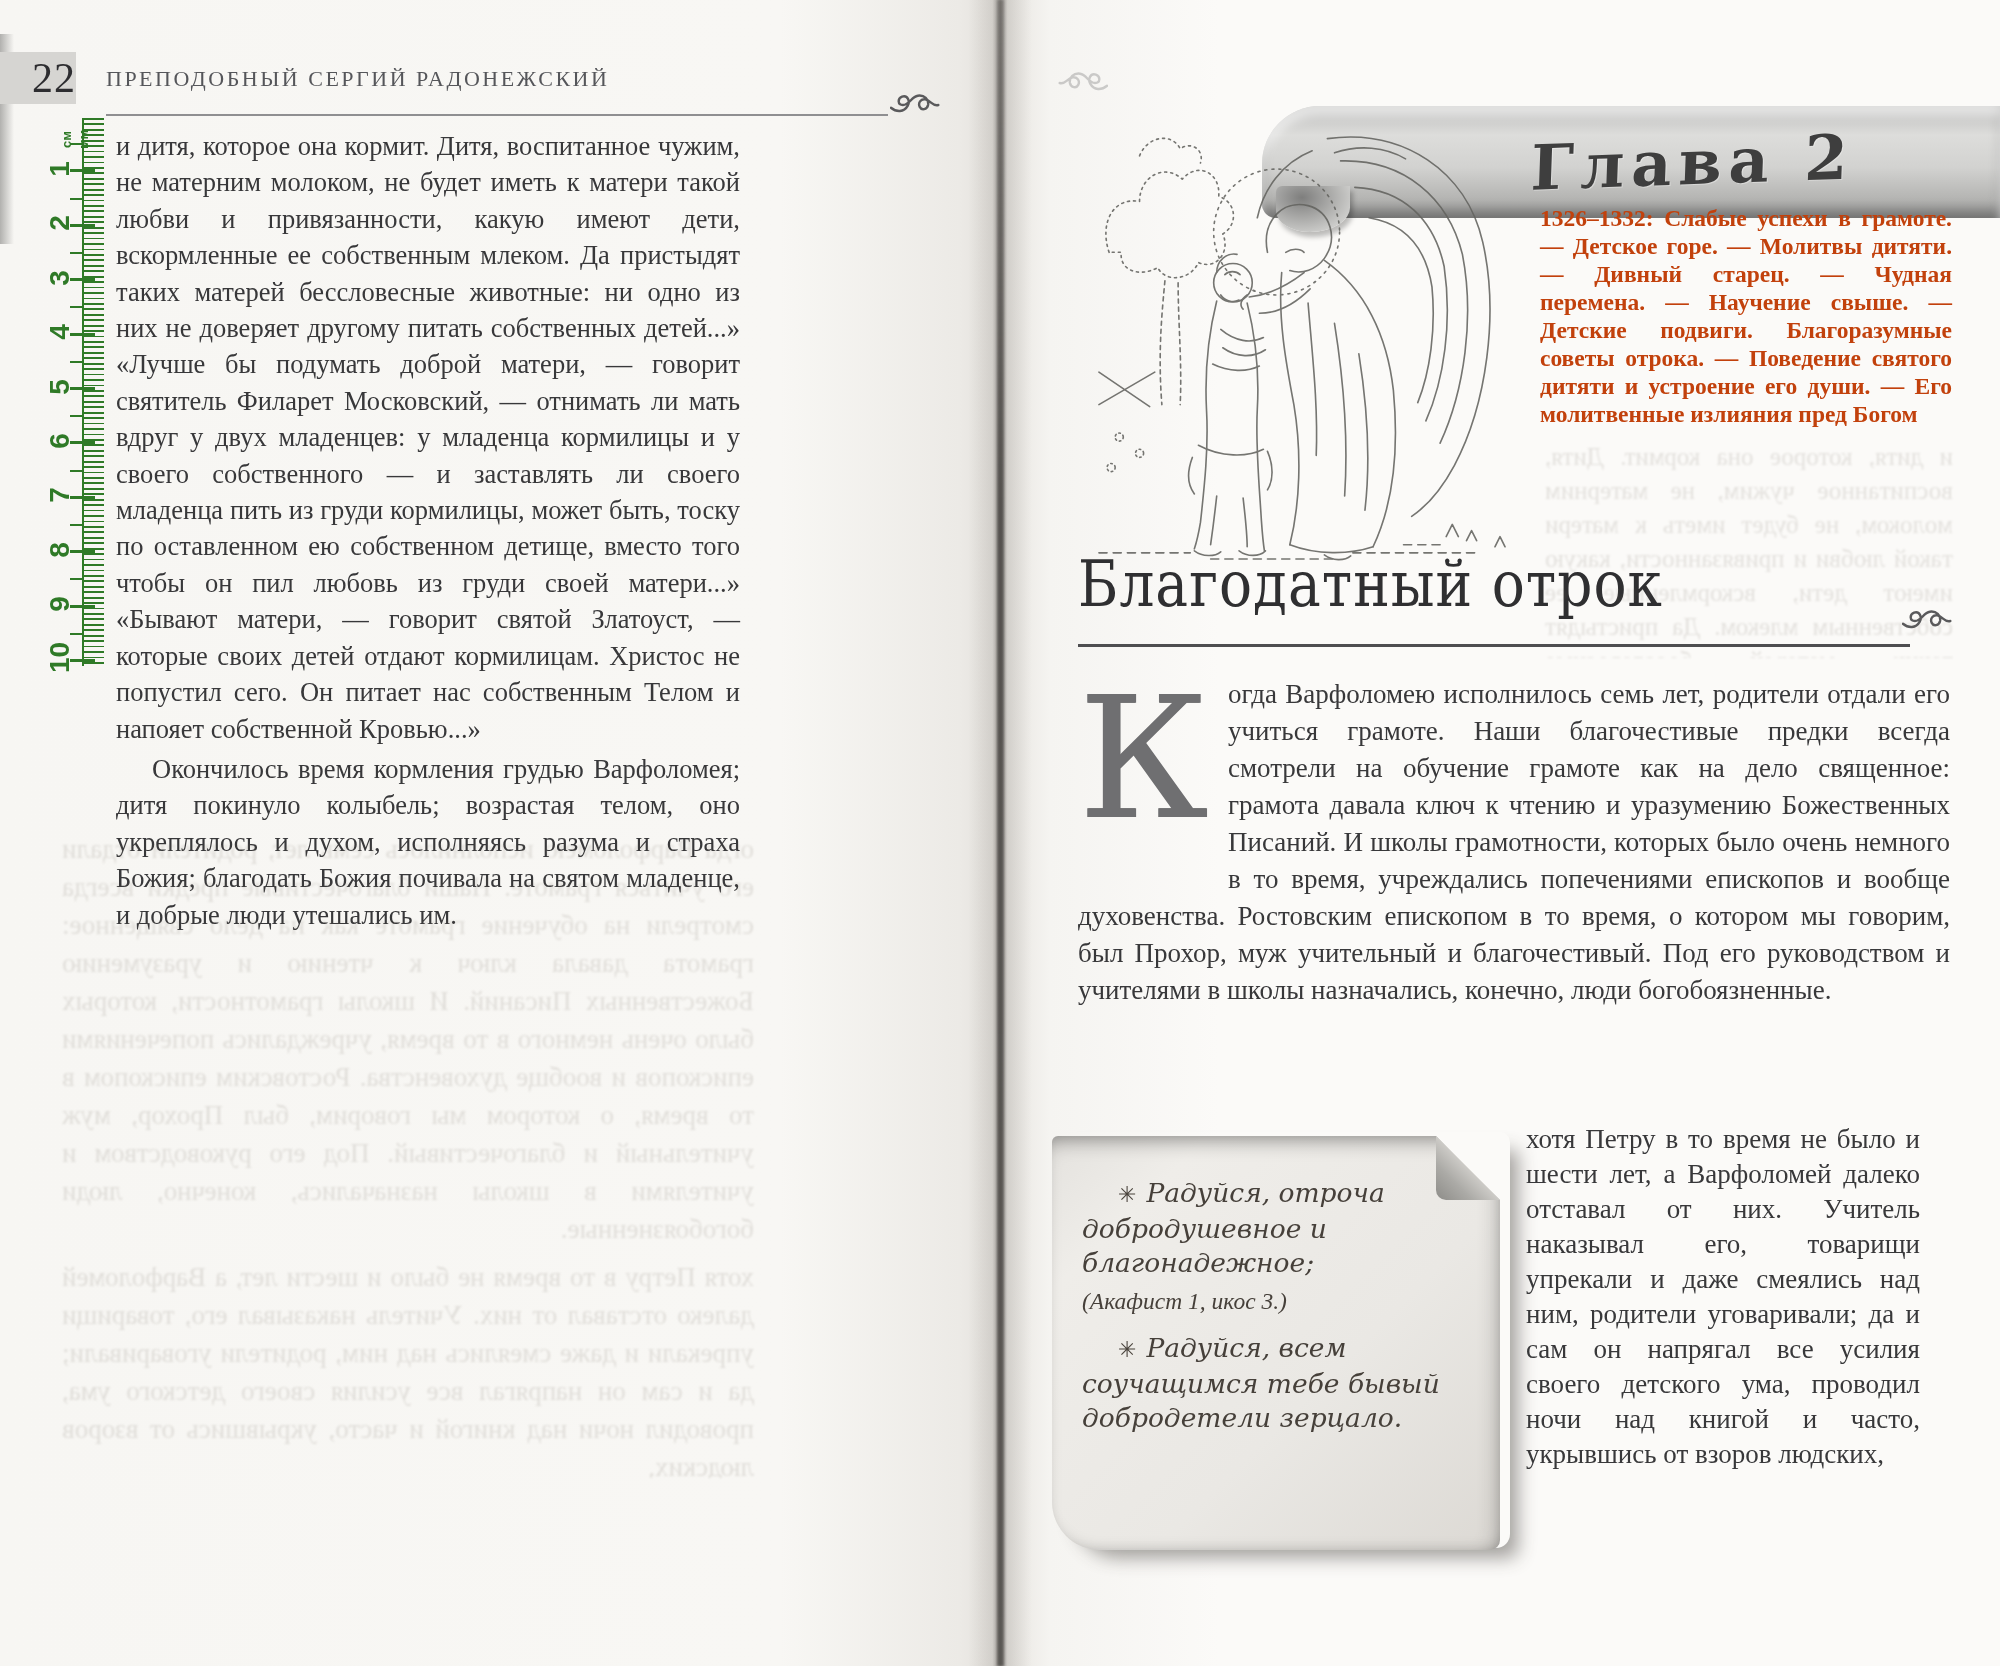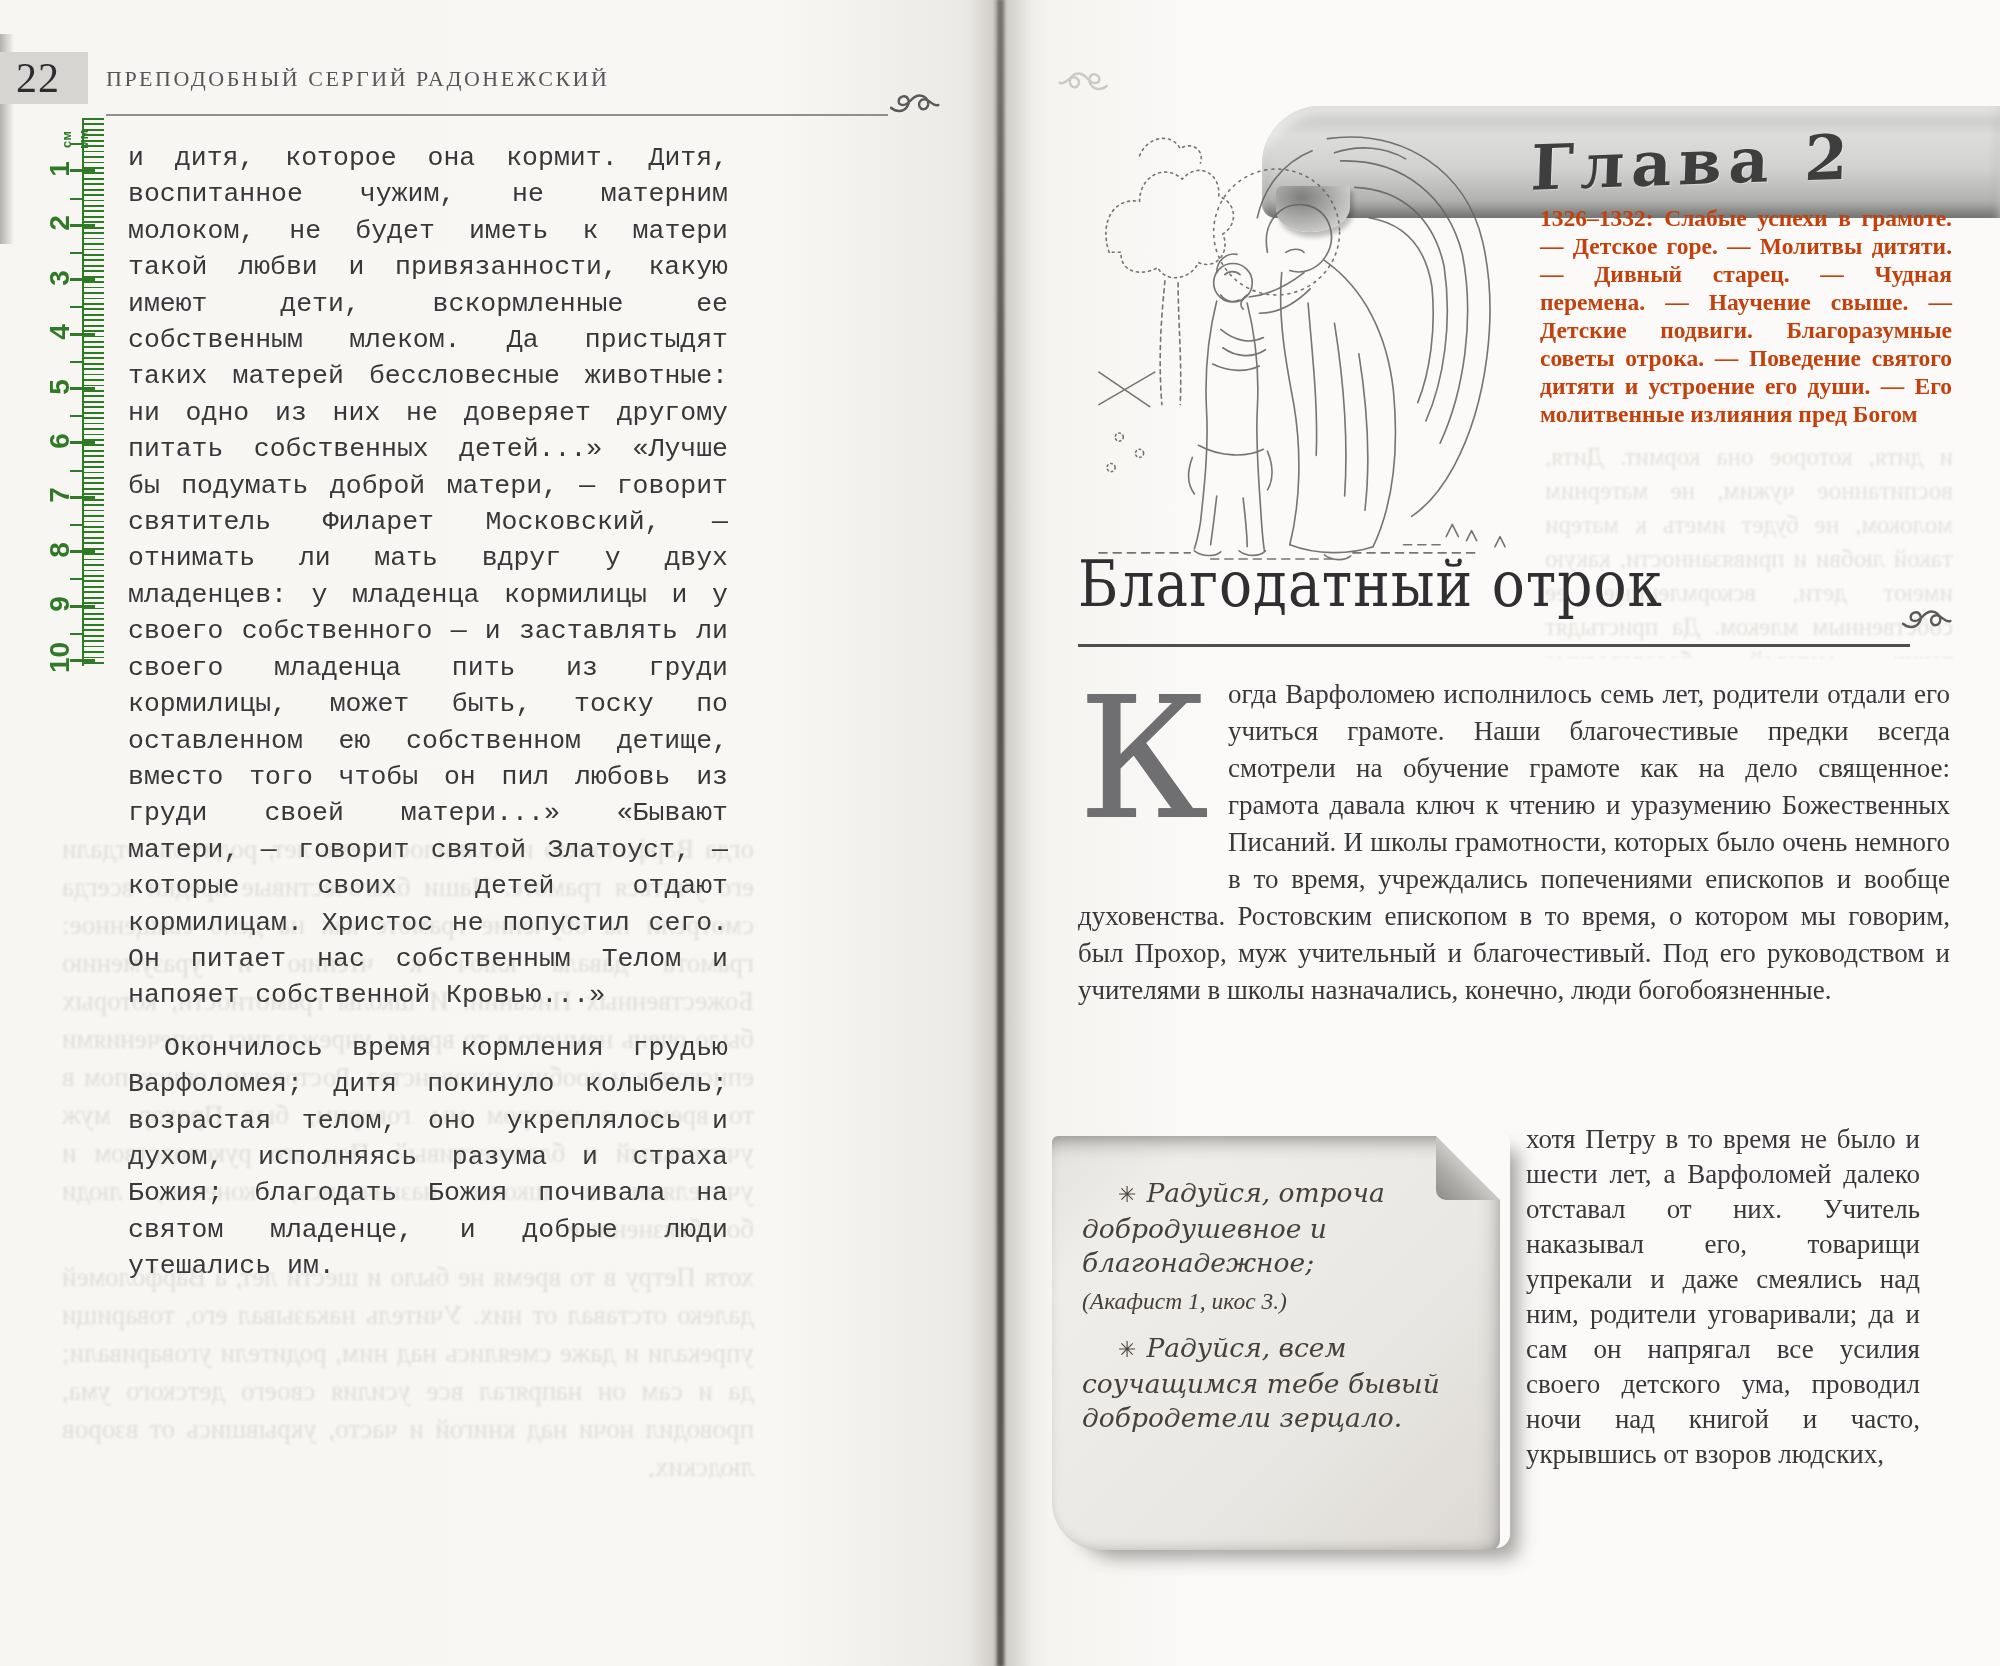--- a/index.html
+++ b/index.html
@@ -17,8 +17,8 @@
   .edge-smudge{position:absolute;left:0;top:34px;width:14px;height:210px;
     background:linear-gradient(to right,rgba(120,120,118,.55),rgba(120,120,118,0));}
   
-  .pageno-box{position:absolute;left:0;top:52px;width:88px;height:52px;background:#d6d5d2;
-    display:flex;align-items:center;justify-content:flex-end;padding-right:28px;box-sizing:border-box;}
+  .pageno-box{position:absolute;left:0;top:52px;width:76px;height:52px;background:#d6d5d2;
+    display:flex;align-items:center;justify-content:flex-end;padding-right:0;box-sizing:border-box;}
   .pageno-box span{font-size:42px;color:#2d2d30;letter-spacing:1px;}
   .running-header{position:absolute;left:106px;top:66px;font-size:22px;letter-spacing:2.5px;color:#55565a;}
   .header-rule{position:absolute;left:106px;top:114px;width:782px;height:2px;background:#8f8f91;}

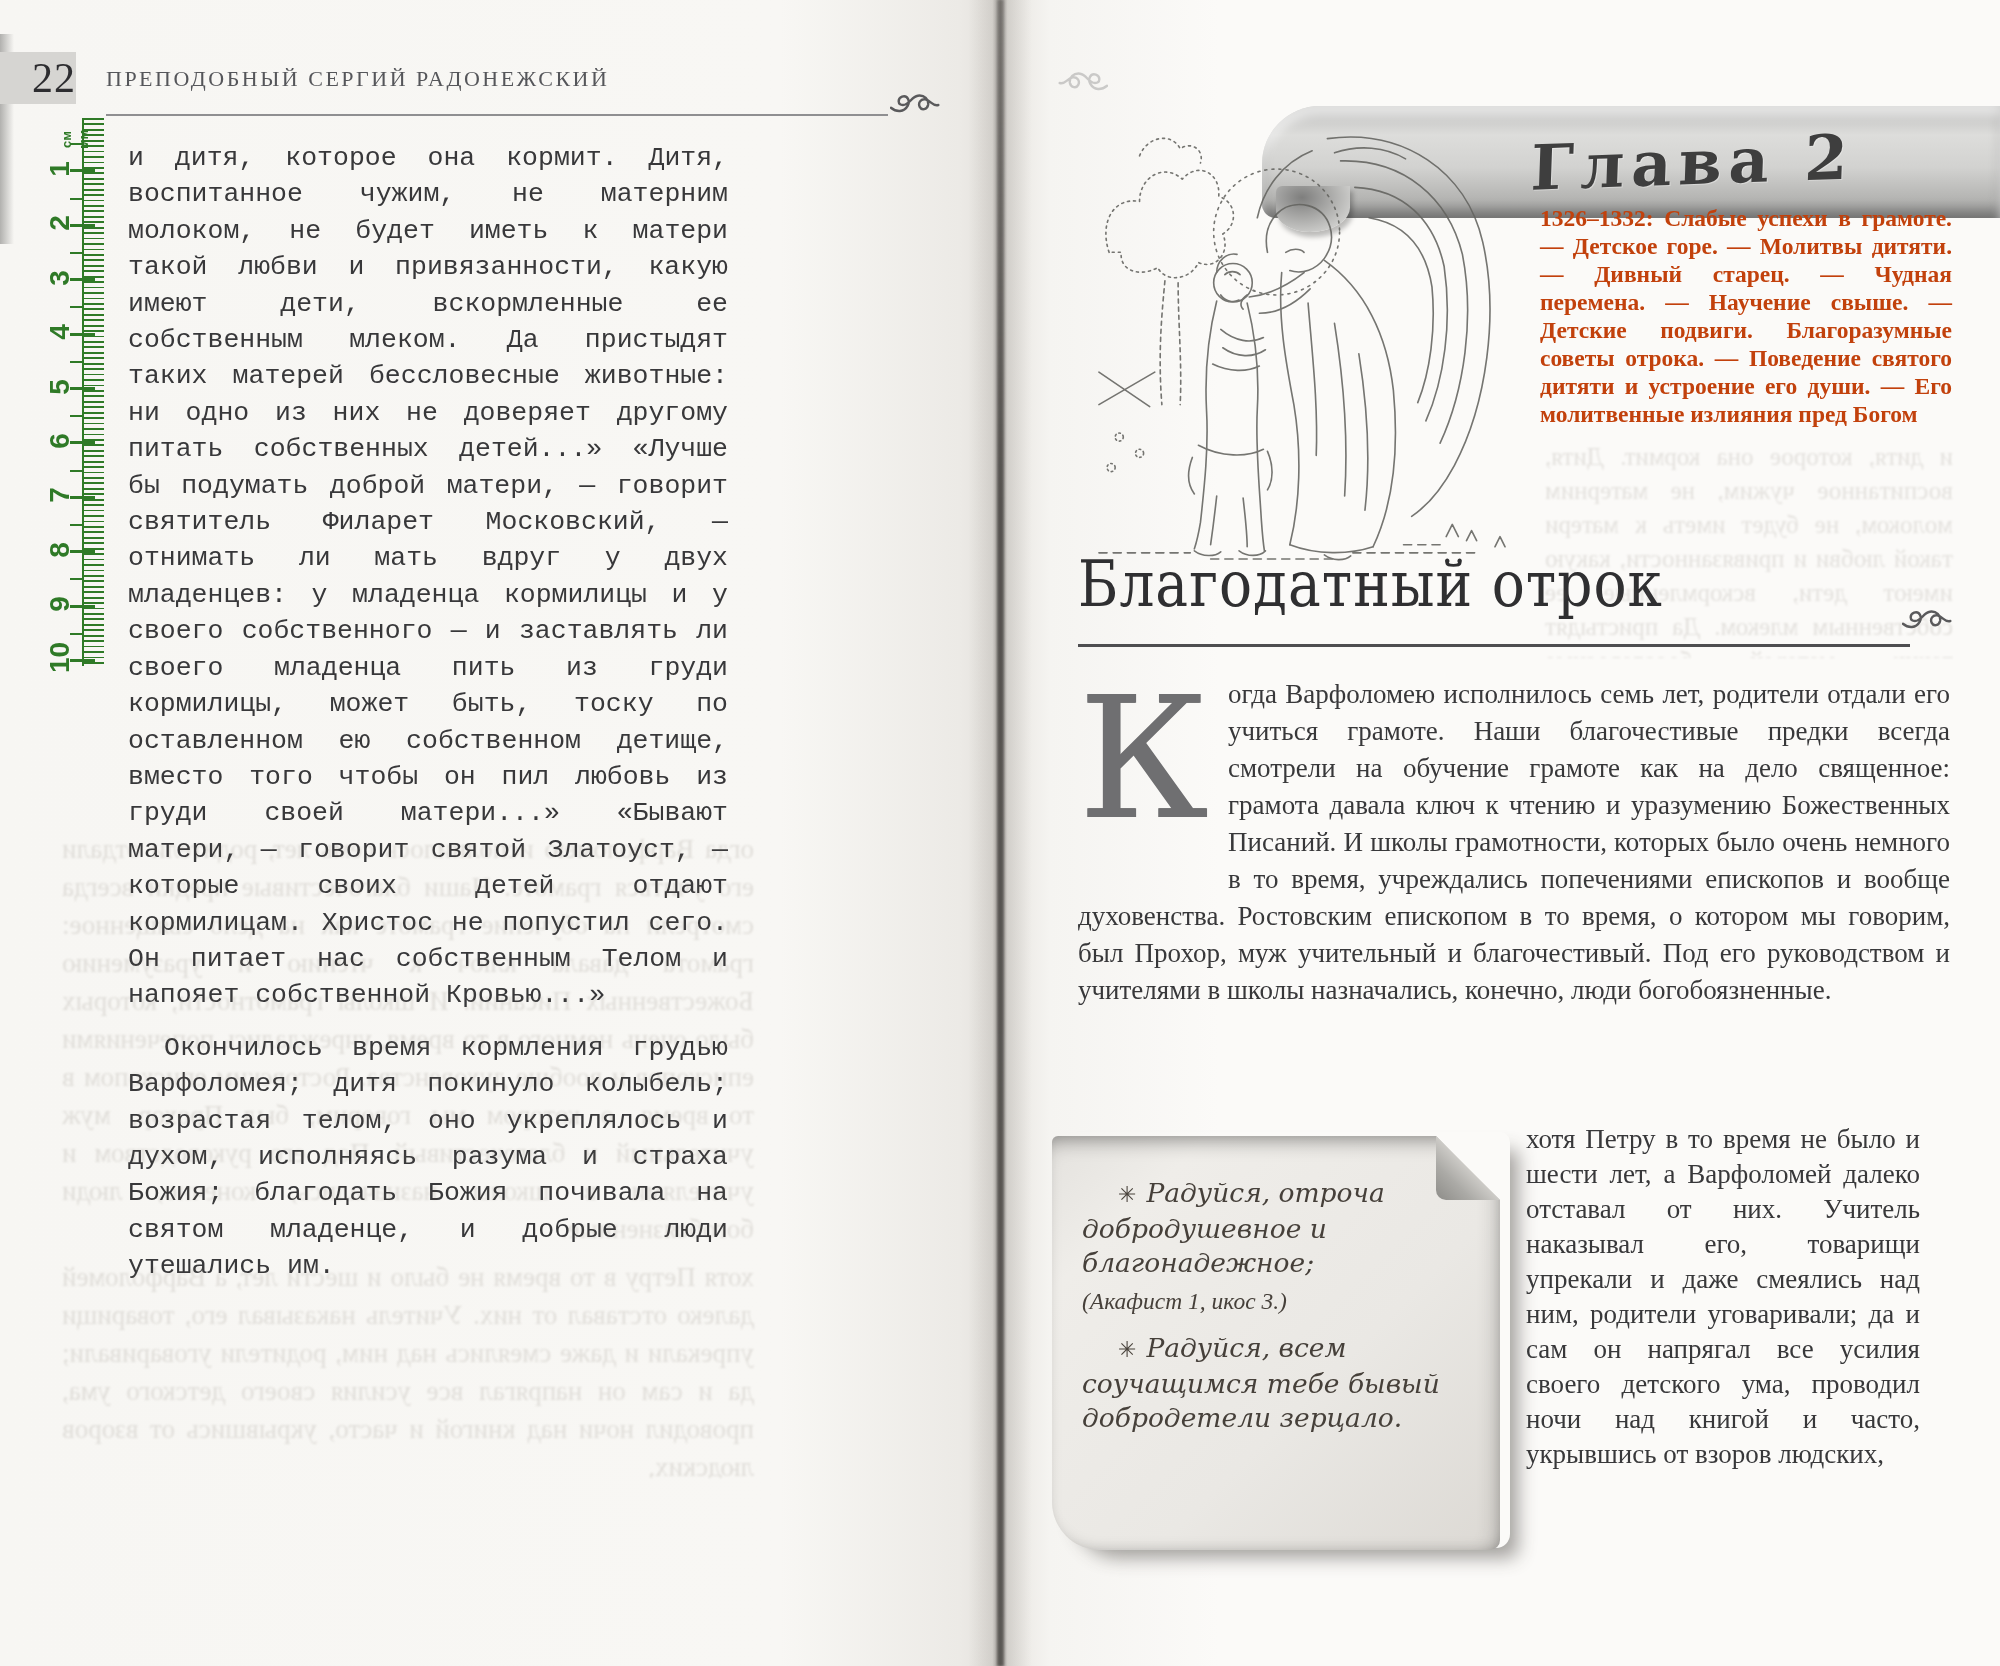--- a/index.html
+++ b/index.html
@@ -39,7 +39,7 @@
   
   .body-left{position:absolute;left:112px;top:124px;width:632px;font-size:26.5px;line-height:36.4px;
     text-align:justify;hyphens:auto;}
-  .body-left p{margin:16px;font-family:Liberation Mono, monospace;}
+  .body-left p{margin:4px;}
   .body-left p.indent{text-indent:36px;}
   
   .bleed{position:absolute;overflow:hidden;transform:scaleX(-1);opacity:.17;filter:blur(1.1px);

